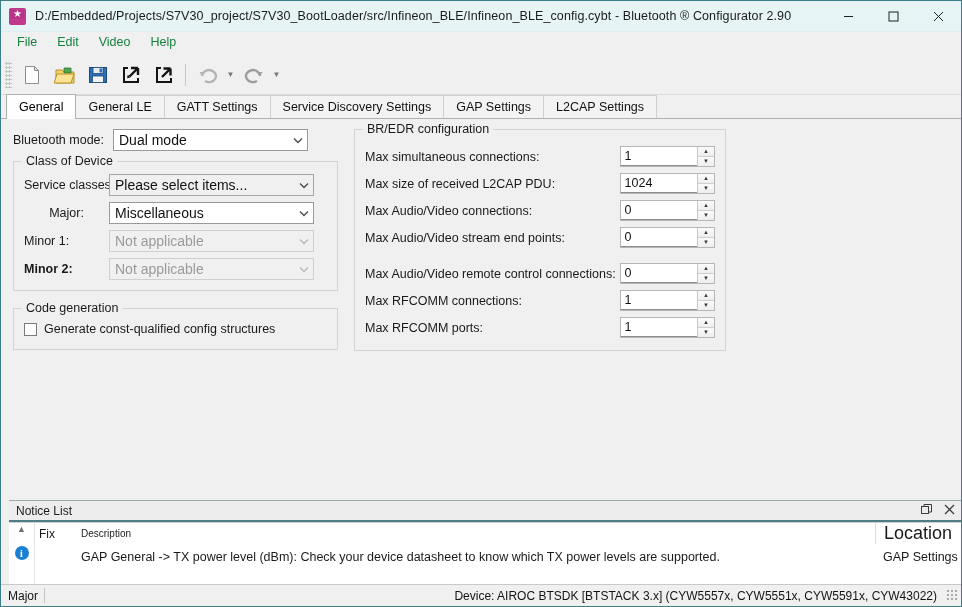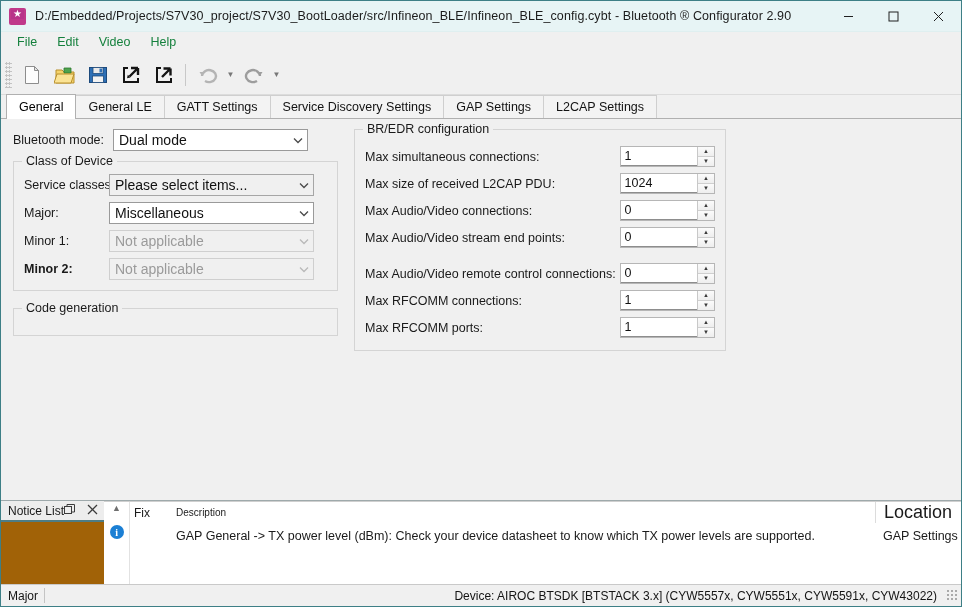--- a/index.html
+++ b/index.html
@@ -468,7 +468,7 @@
           </div>
 
           <div class="field-row">
-            <div class="lbl" style="width:85px;">Major:</div>
+            <div class="lbl" style="width:85px;text-align:center;">Major:</div>
             <div class="combo" style="width:205px;">
               <span>Miscellaneous</span>
               <span class="chev">

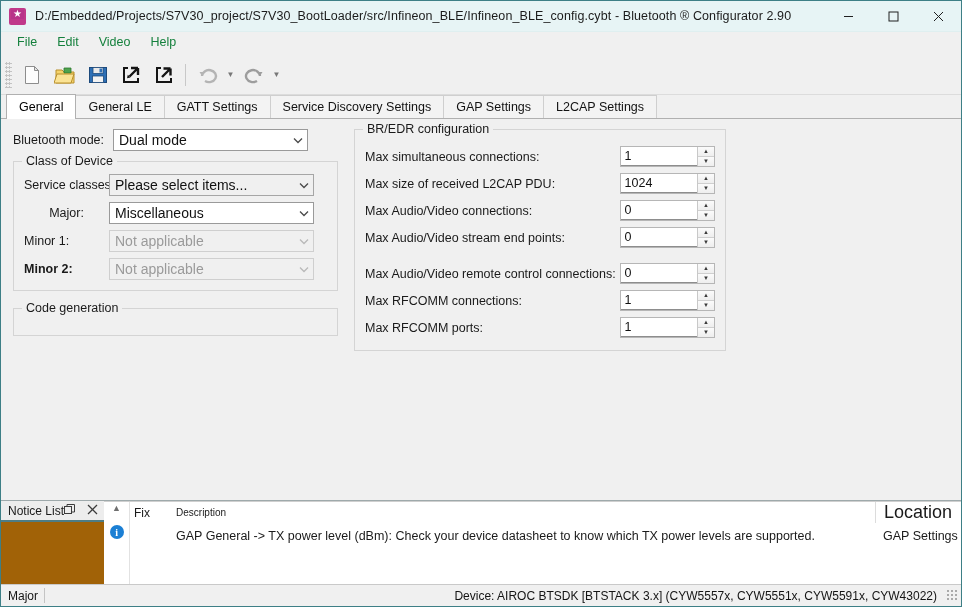--- a/index.html
+++ b/index.html
@@ -506,6 +506,10 @@
 
         <div class="groupbox" style="margin-top:17px;padding-top:13px;padding-bottom:13px;">
           <div class="gb-title">Code generation</div>
+          <div class="checkbox-row">
+            <div class="cbx"></div>
+            <div class="lbl">Generate const-qualified config structures</div>
+          </div>
         </div>
 
       </div>

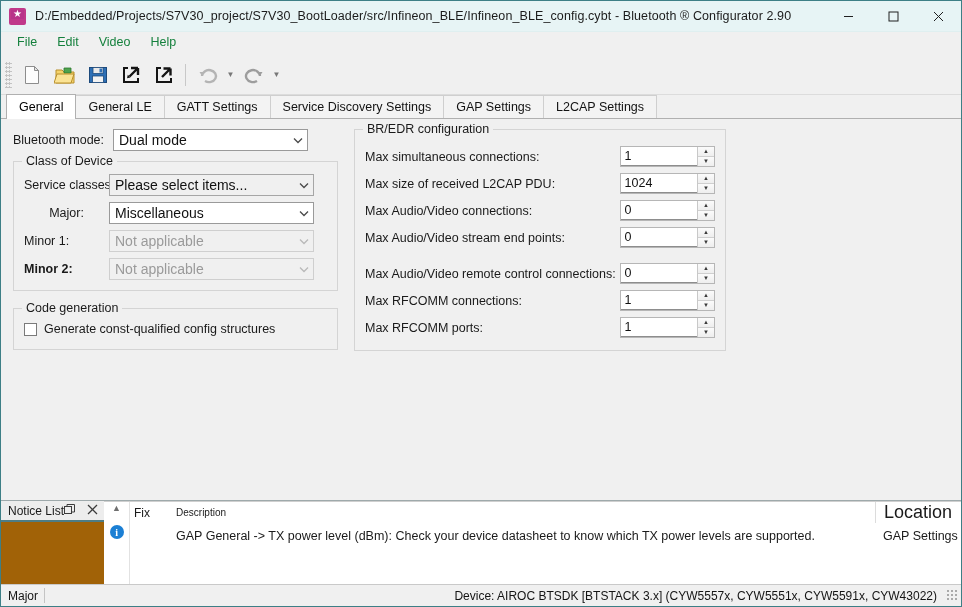--- a/index.html
+++ b/index.html
@@ -255,9 +255,10 @@
   
   .notice-panel {
     height: 84px; min-height: 84px;
-    display: flex; 
-    background: #a16207;
+    display: flex; flex-direction: column;
+    background: #f97316;
     border-top: 1px solid #9ea9ab;
+    margin-left: 8px;
   }
   .notice-header {
     height: 21px; min-height: 21px;

